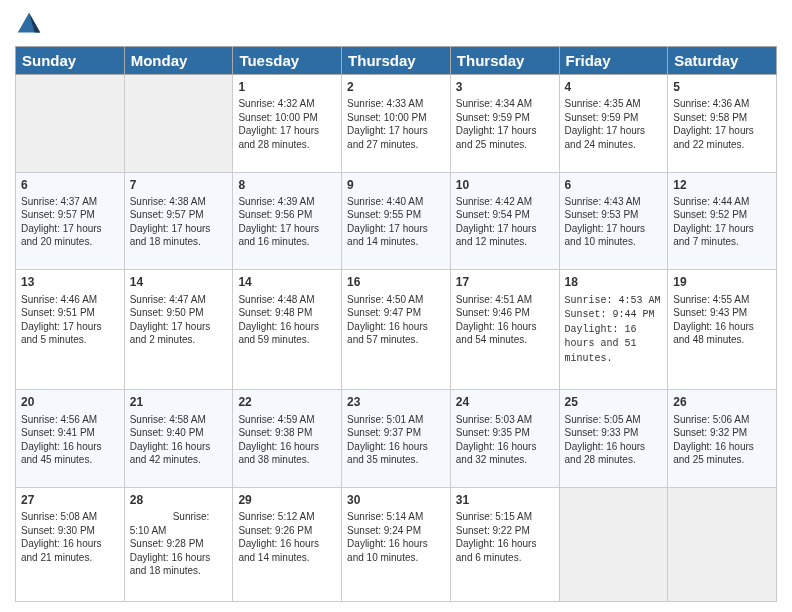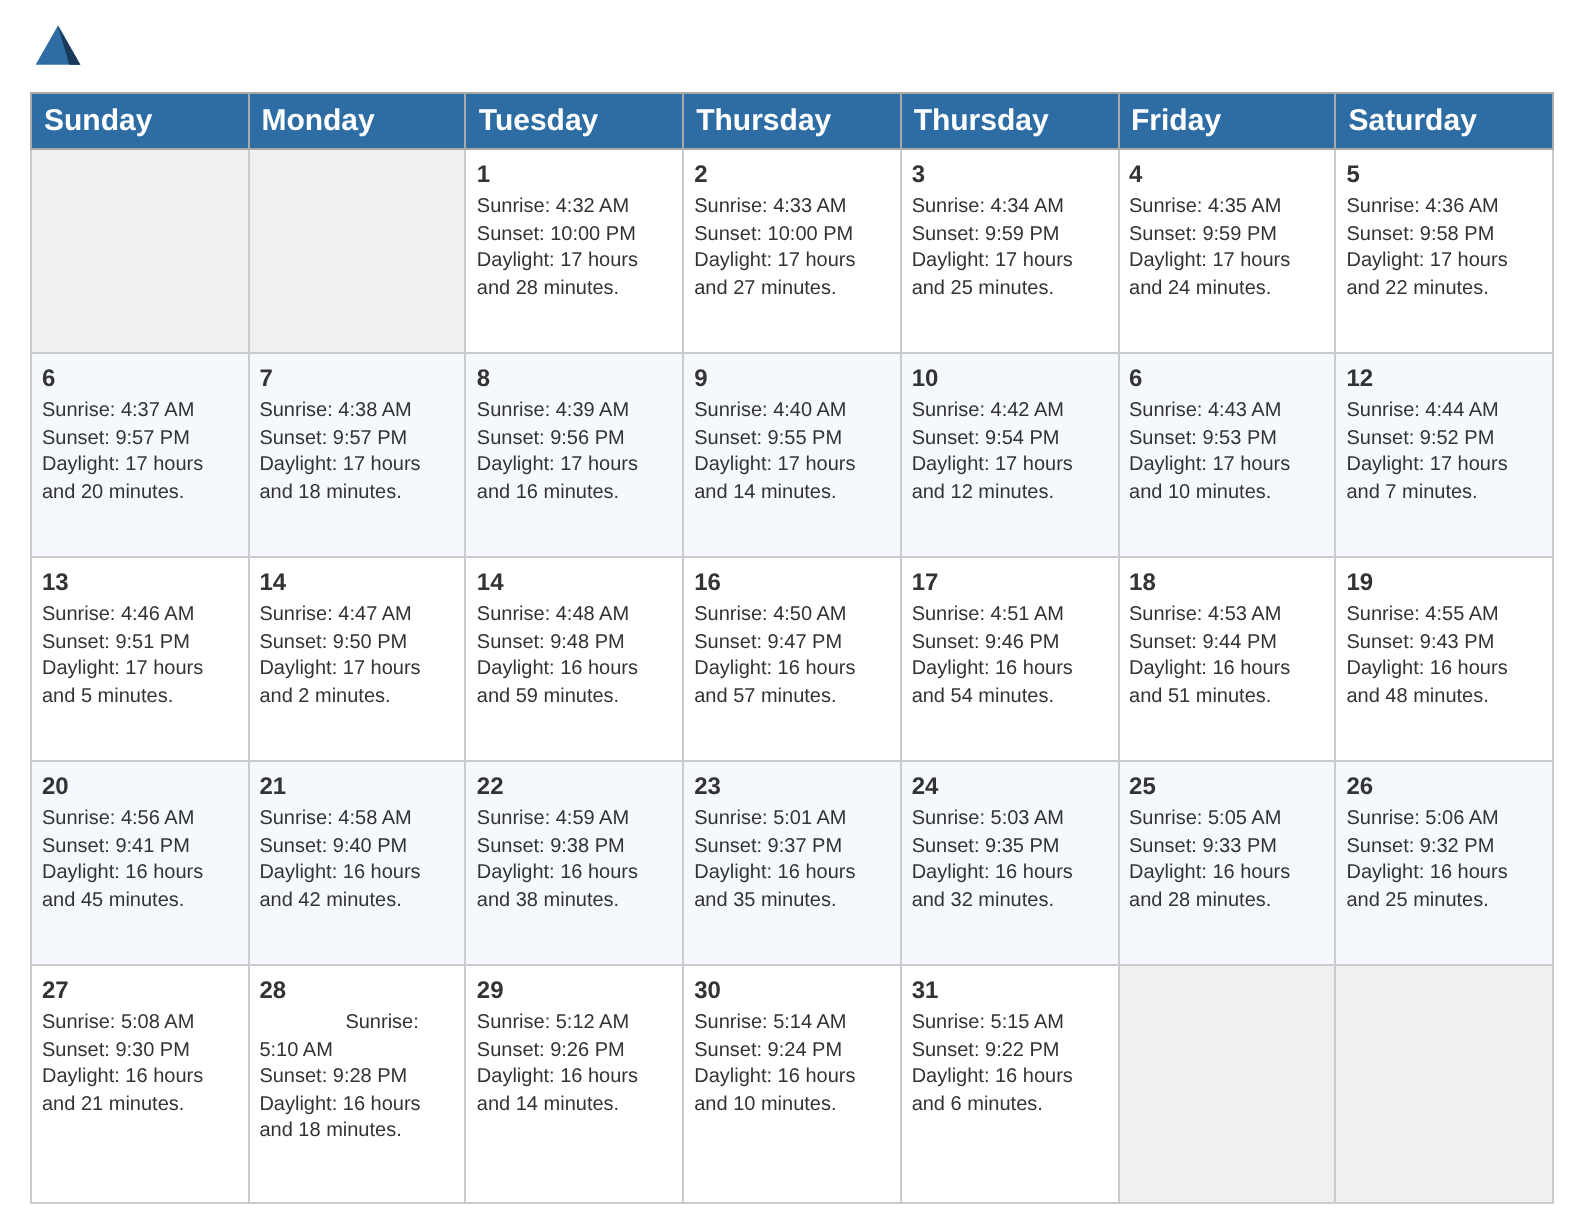--- a/index.html
+++ b/index.html
@@ -187,7 +187,7 @@
           <td><span class="cell-content"><span class="day-num">17</span><span style="white-space: pre-line;">Sunrise: 4:51 AM
 Sunset: 9:46 PM
 Daylight: 16 hours and 54 minutes.</span></span></td>
-          <td><span class="cell-content"><span class="day-num">18</span><span style="white-space: pre-line;">Sunrise: 4:53 AM
+          <td><span class="cell-content"><span class="day-num">18</span><span style="white-space: pre-line; font-family: Liberation Mono, monospace;">Sunrise: 4:53 AM
 Sunset: 9:44 PM
 Daylight: 16 hours and 51 minutes.</span></span></td>
           <td><span class="cell-content"><span class="day-num">19</span><span style="white-space: pre-line;">Sunrise: 4:55 AM

